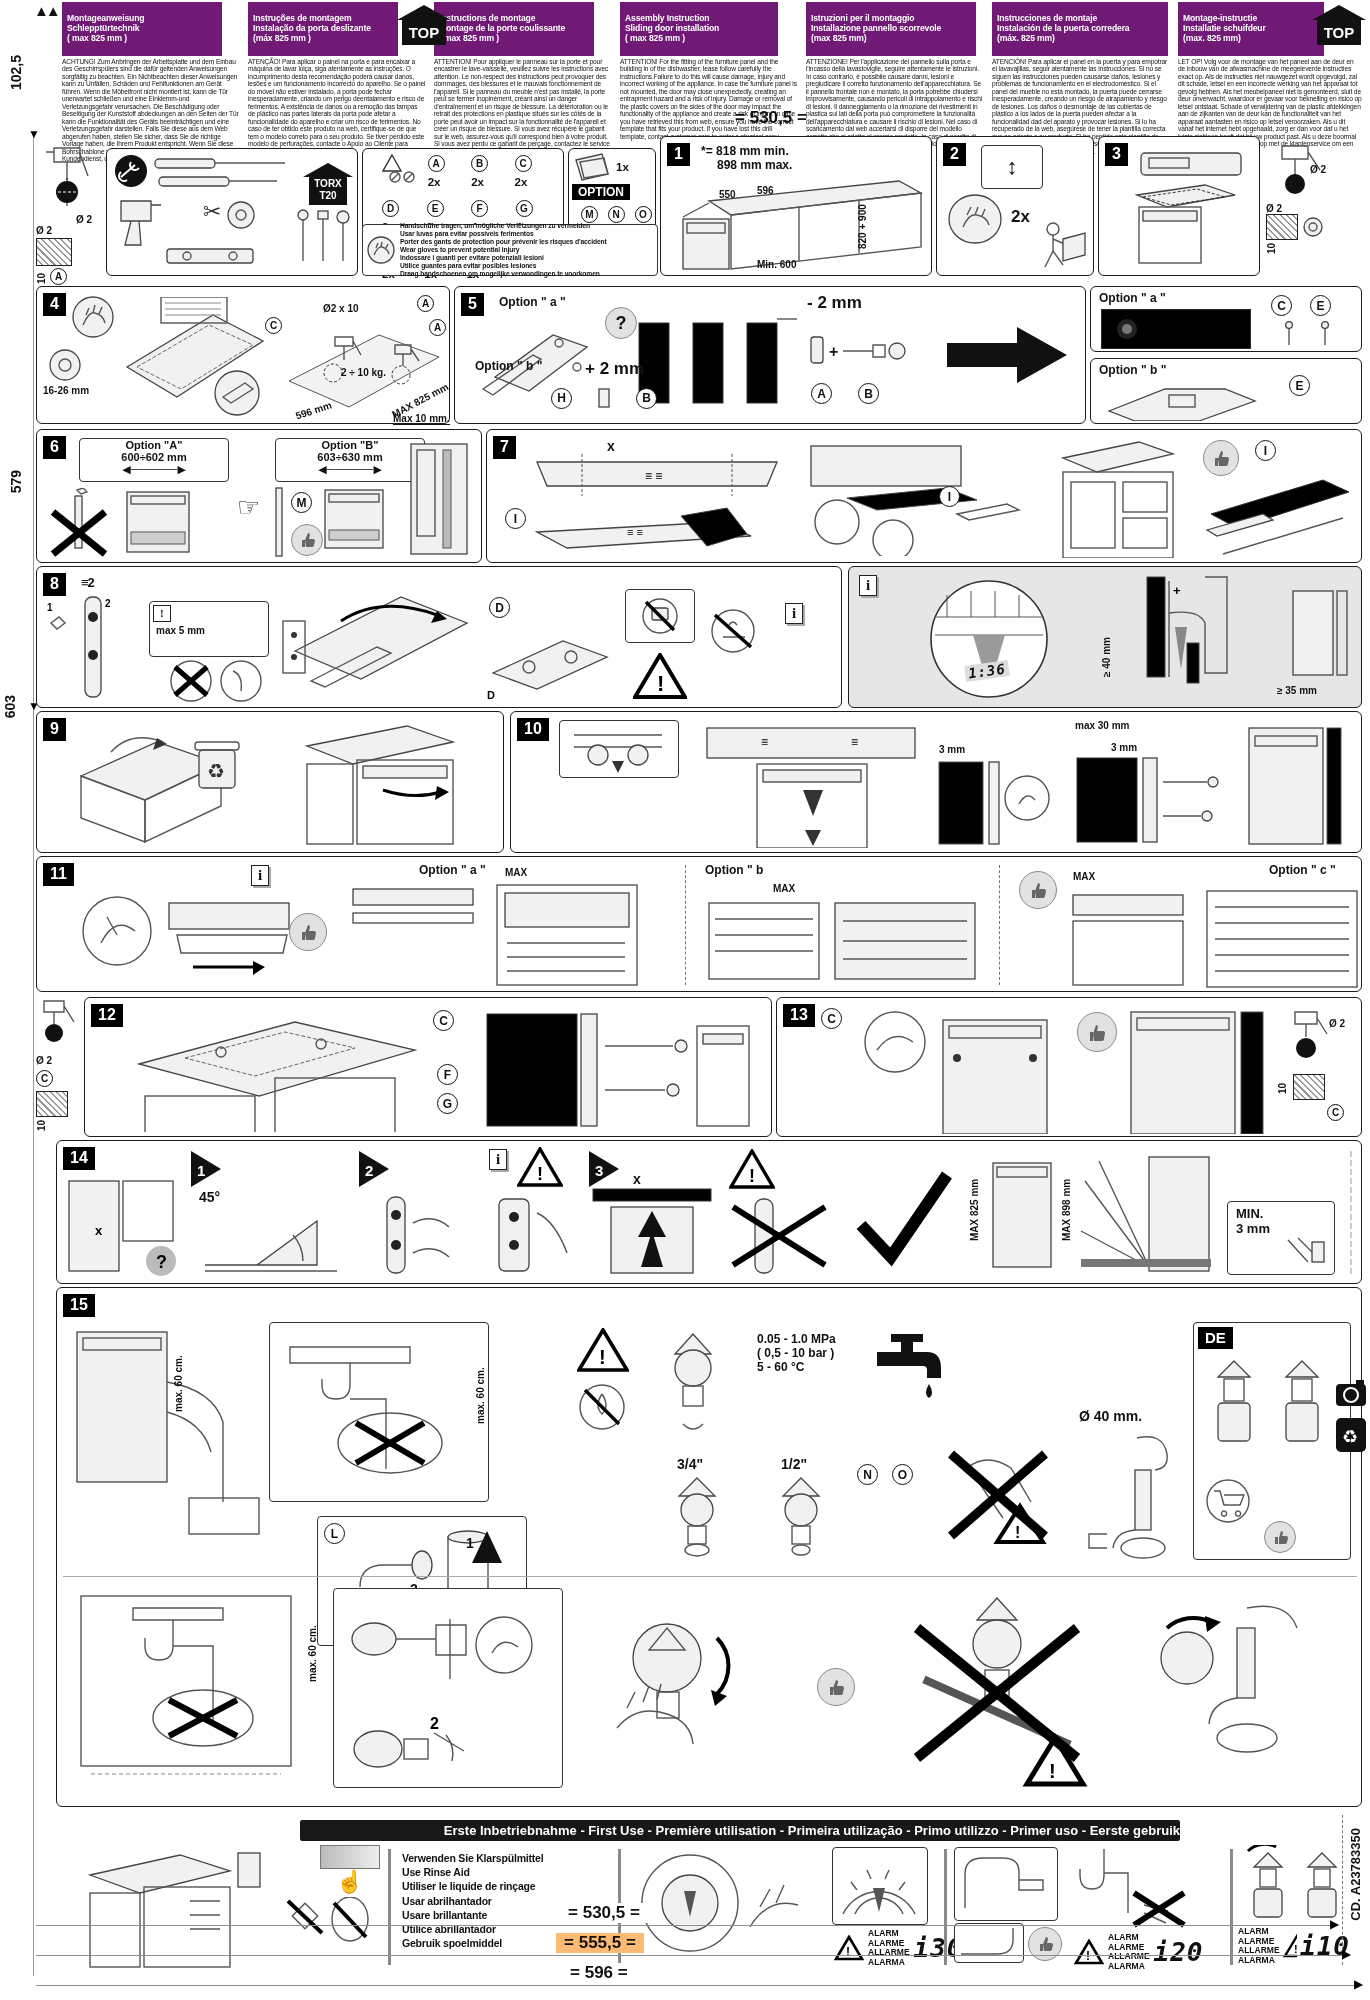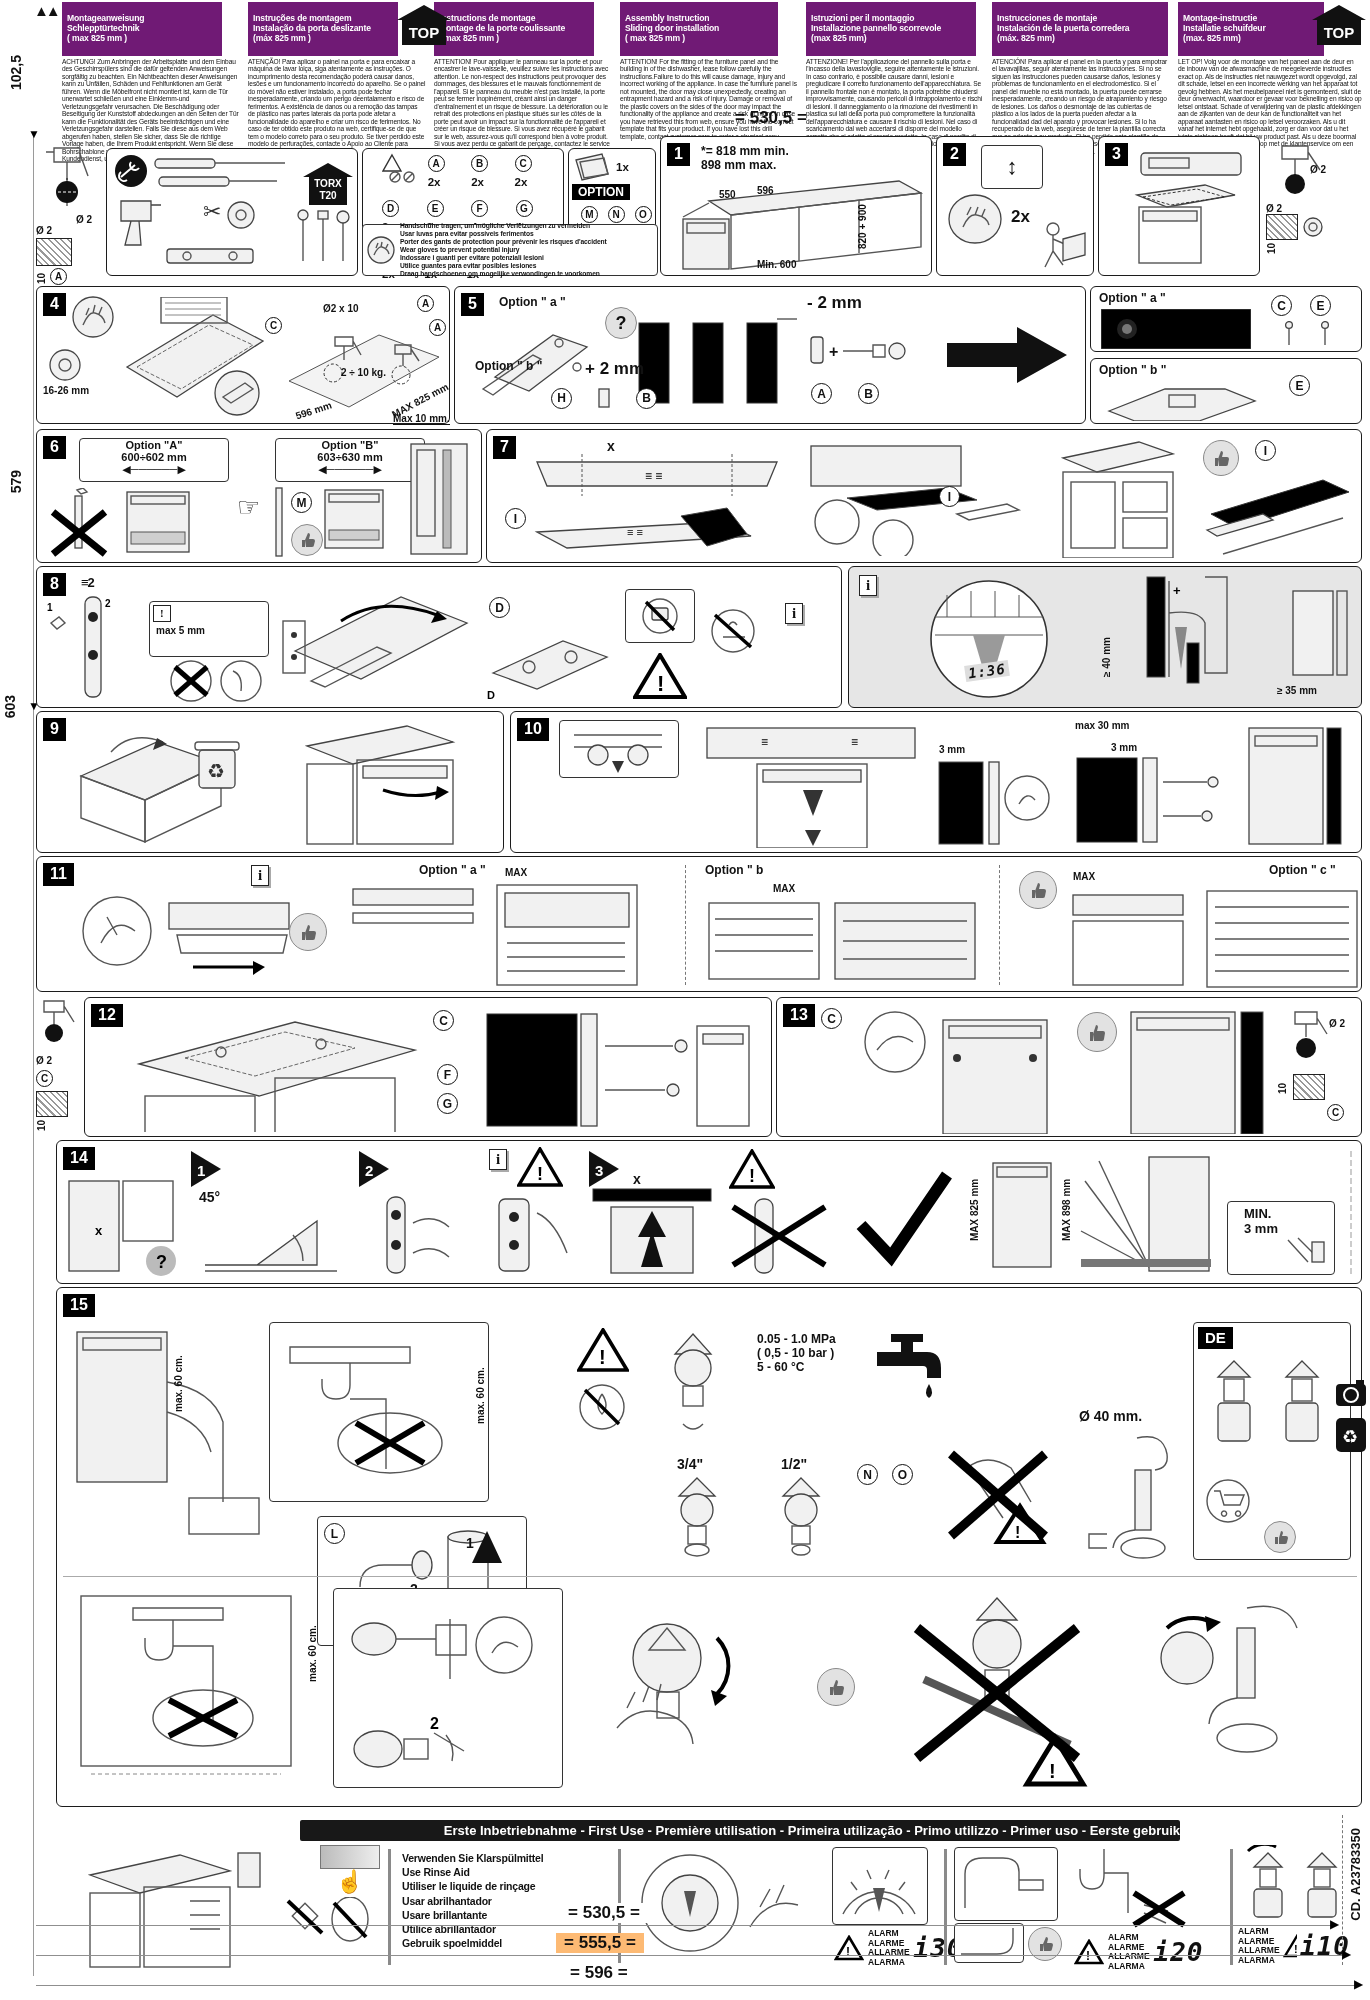--- a/index.html
+++ b/index.html
@@ -231,7 +231,7 @@
     <div class="abs" style="left:40px;top:7px;font-weight:700;font-size:12px">
       <span>*=</span>
       <span>818 mm min.</span><br>
-      <span style="">898 mm max.</span>
+      <span style="margin-left:16px">898 mm max.</span>
     </div>
     <svg class="abs" style="left:8px;top:36px" width="256" height="100">
       <polygon points="40,28 230,8 252,20 62,42" class="sketch2"></polygon>

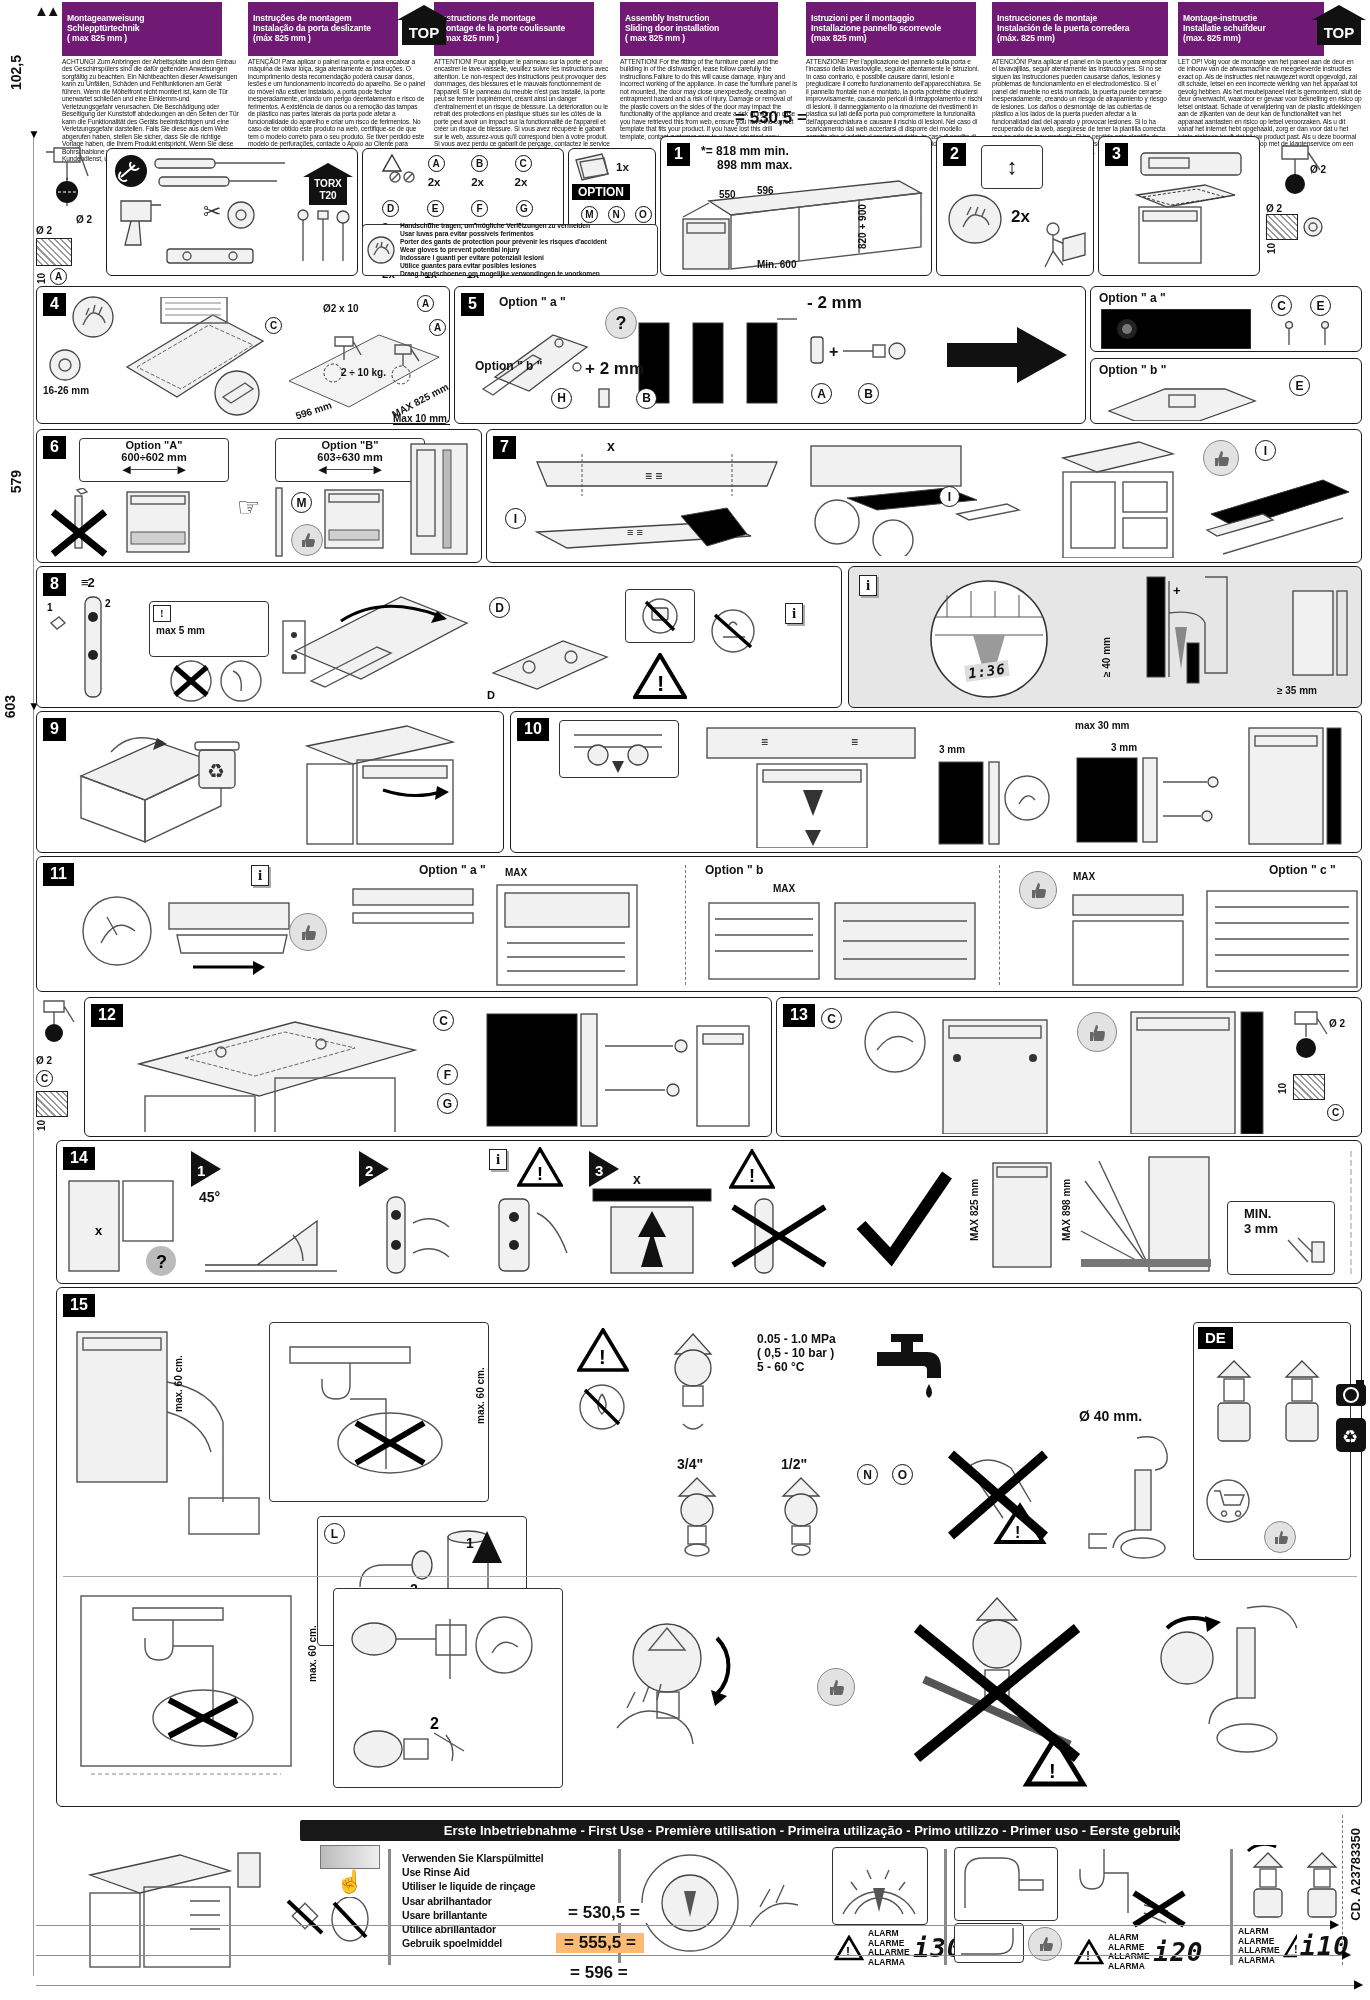--- a/index.html
+++ b/index.html
@@ -835,7 +835,7 @@
         <rect x="2" y="108" width="130" height="8" fill="#777"></rect>
       </svg>
     <div class="abs inbox" style="left:1170px;top:60px;width:108px;height:74px">
-      <div class="dim" style="font-size:13px;margin:4px 0 0 16px"><span>MIN.</span><br><span>3 mm</span></div>
+      <div class="dim" style="font-size:13px;margin:4px 0 0 8px"><span>MIN.</span><br><span>3 mm</span></div>
       <svg width="100" height="30">
           <path class="sketch" d="M60 4 l20 22 M70 2 l20 20"></path>
           <rect x="84" y="6" width="12" height="20" class="sketch2"></rect>

